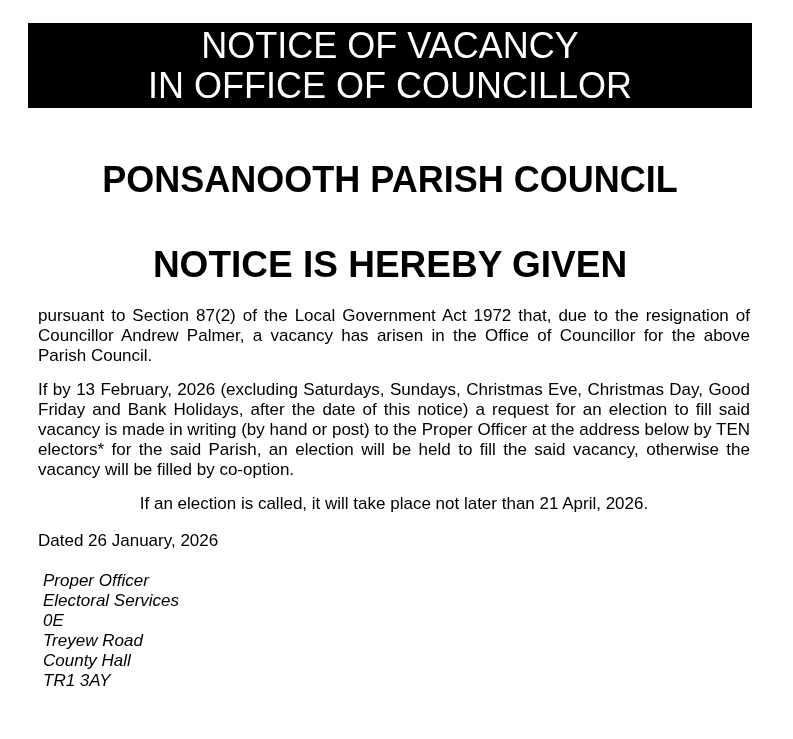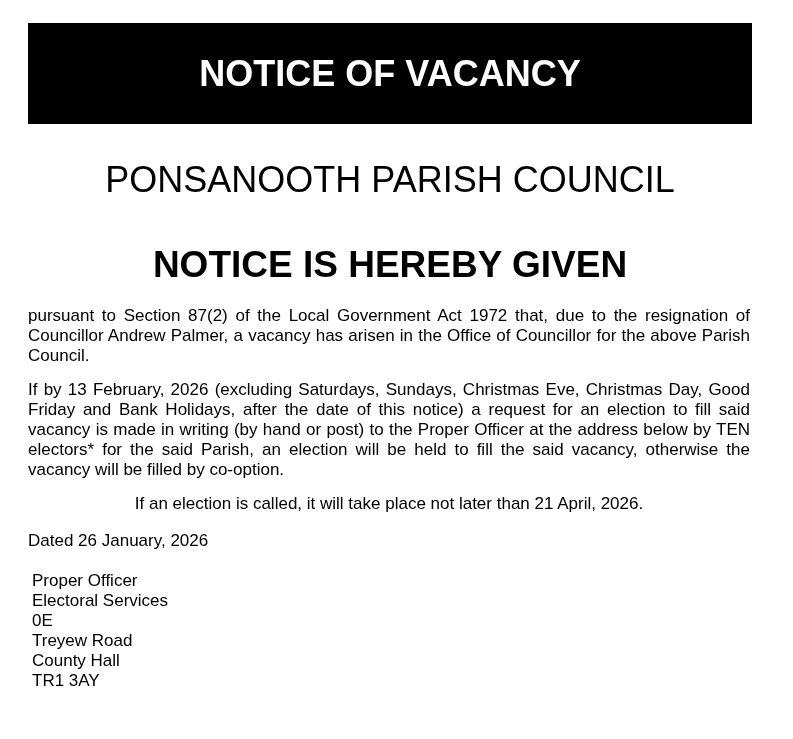--- a/index.html
+++ b/index.html
@@ -21,7 +21,7 @@
     left: 28px;
     top: 23px;
     width: 724px;
-    height: 101px;
+    height: 85px;
     background: #000000;
     color: #ffffff;
     display: flex;
@@ -29,7 +29,7 @@
     justify-content: center;
     align-items: center;
     text-align: center;
-    font-weight: bold;
+    font-weight: normal;
     font-size: 36px;
     line-height: 40px;
   }

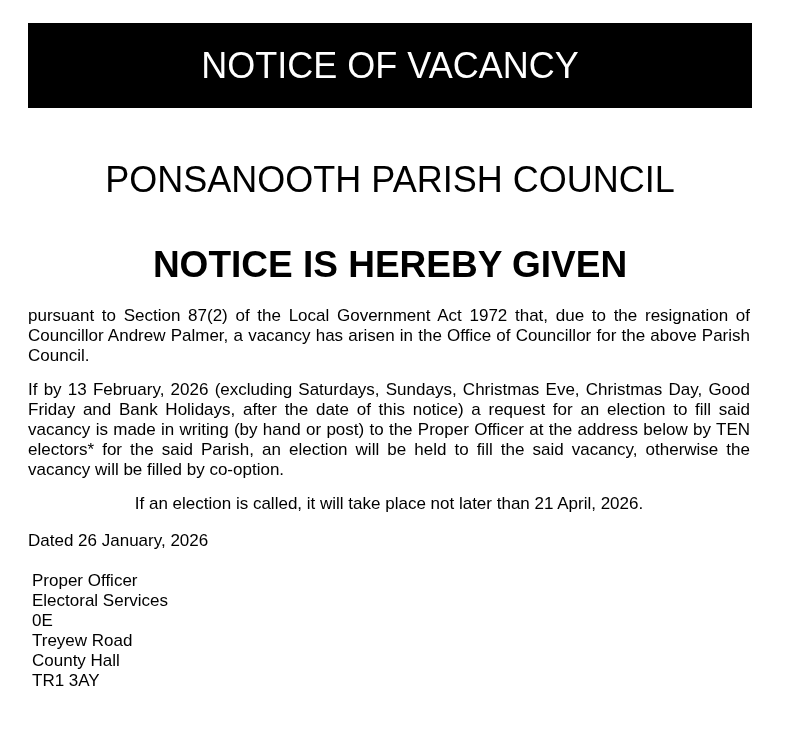--- a/index.html
+++ b/index.html
@@ -91,6 +91,7 @@
 
   <div class="banner">
     <div>NOTICE OF VACANCY</div>
+    <div>IN OFFICE OF COUNCILLOR</div>
   </div>
 
   <div class="heading-council">PONSANOOTH PARISH COUNCIL</div>

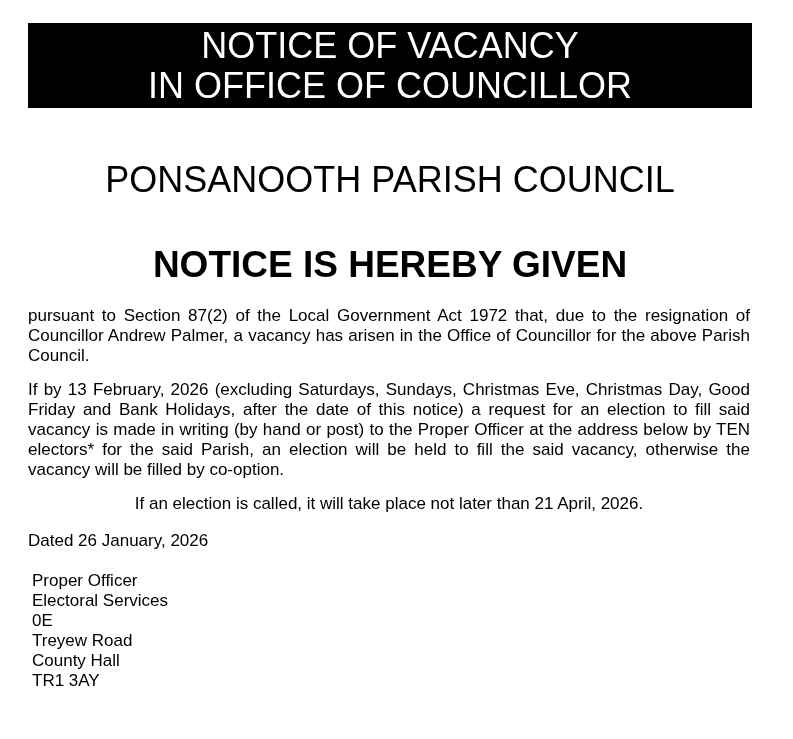--- a/index.html
+++ b/index.html
@@ -40,7 +40,7 @@
     width: 724px;
     text-align: center;
     font-size: 36px;
-    font-weight: normal;
+    font-weight: bold;
     line-height: 1;
     white-space: nowrap;
   }

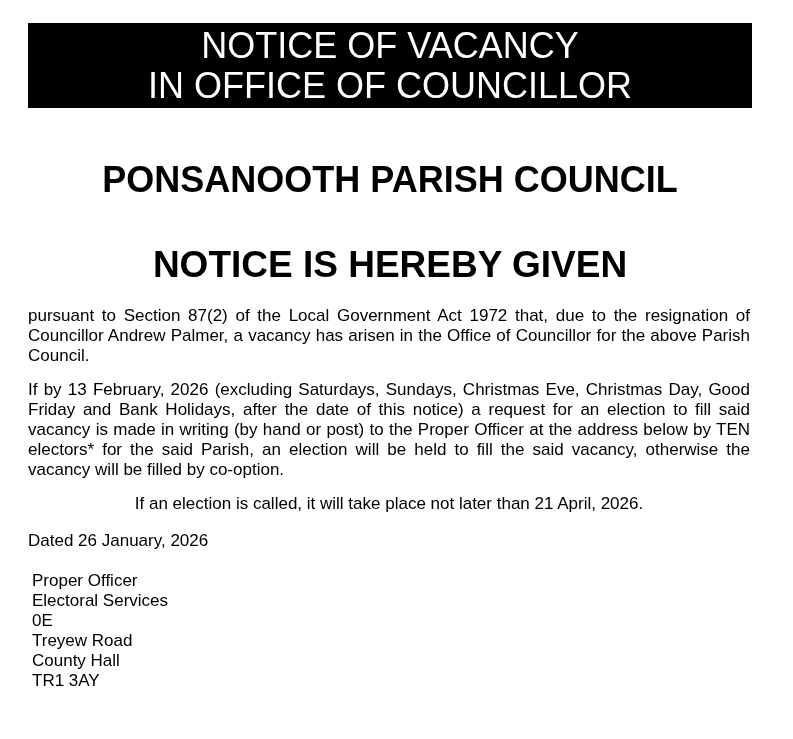--- a/index.html
+++ b/index.html
@@ -64,7 +64,7 @@
     line-height: 20px;
   }
   .body-copy p {
-    margin: 0 0 14px 0;
+    margin: 0 0 14px 10px;
   }
   .para-justified {
     text-align: justify;

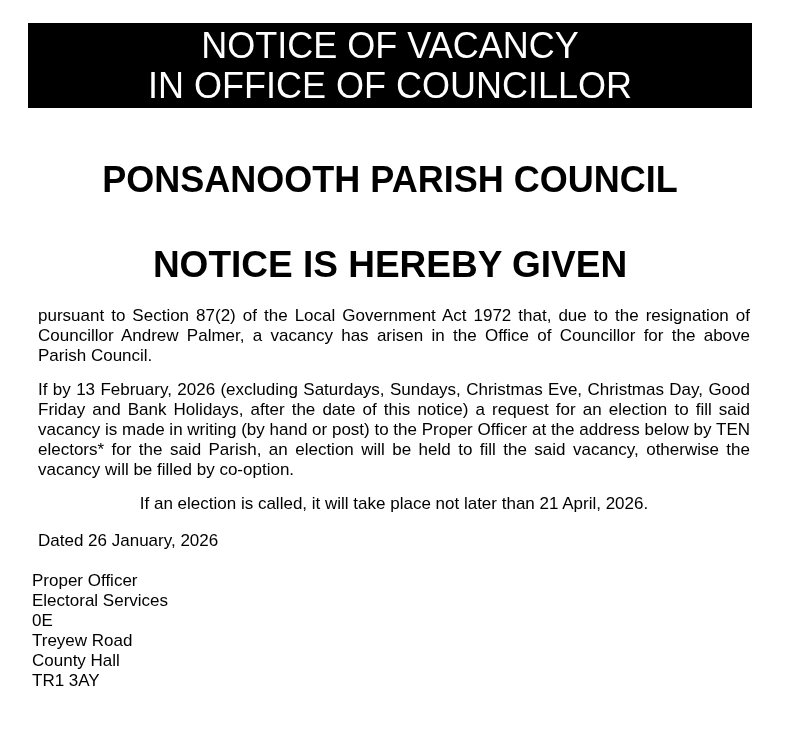--- a/index.html
+++ b/index.html
@@ -78,7 +78,8 @@
     margin-bottom: 20px !important;
   }
   .address-block {
-    margin: 4px;
+    margin: 15px;
+    font-style: italic;
   }
   .address-line {
     line-height: 20px;

